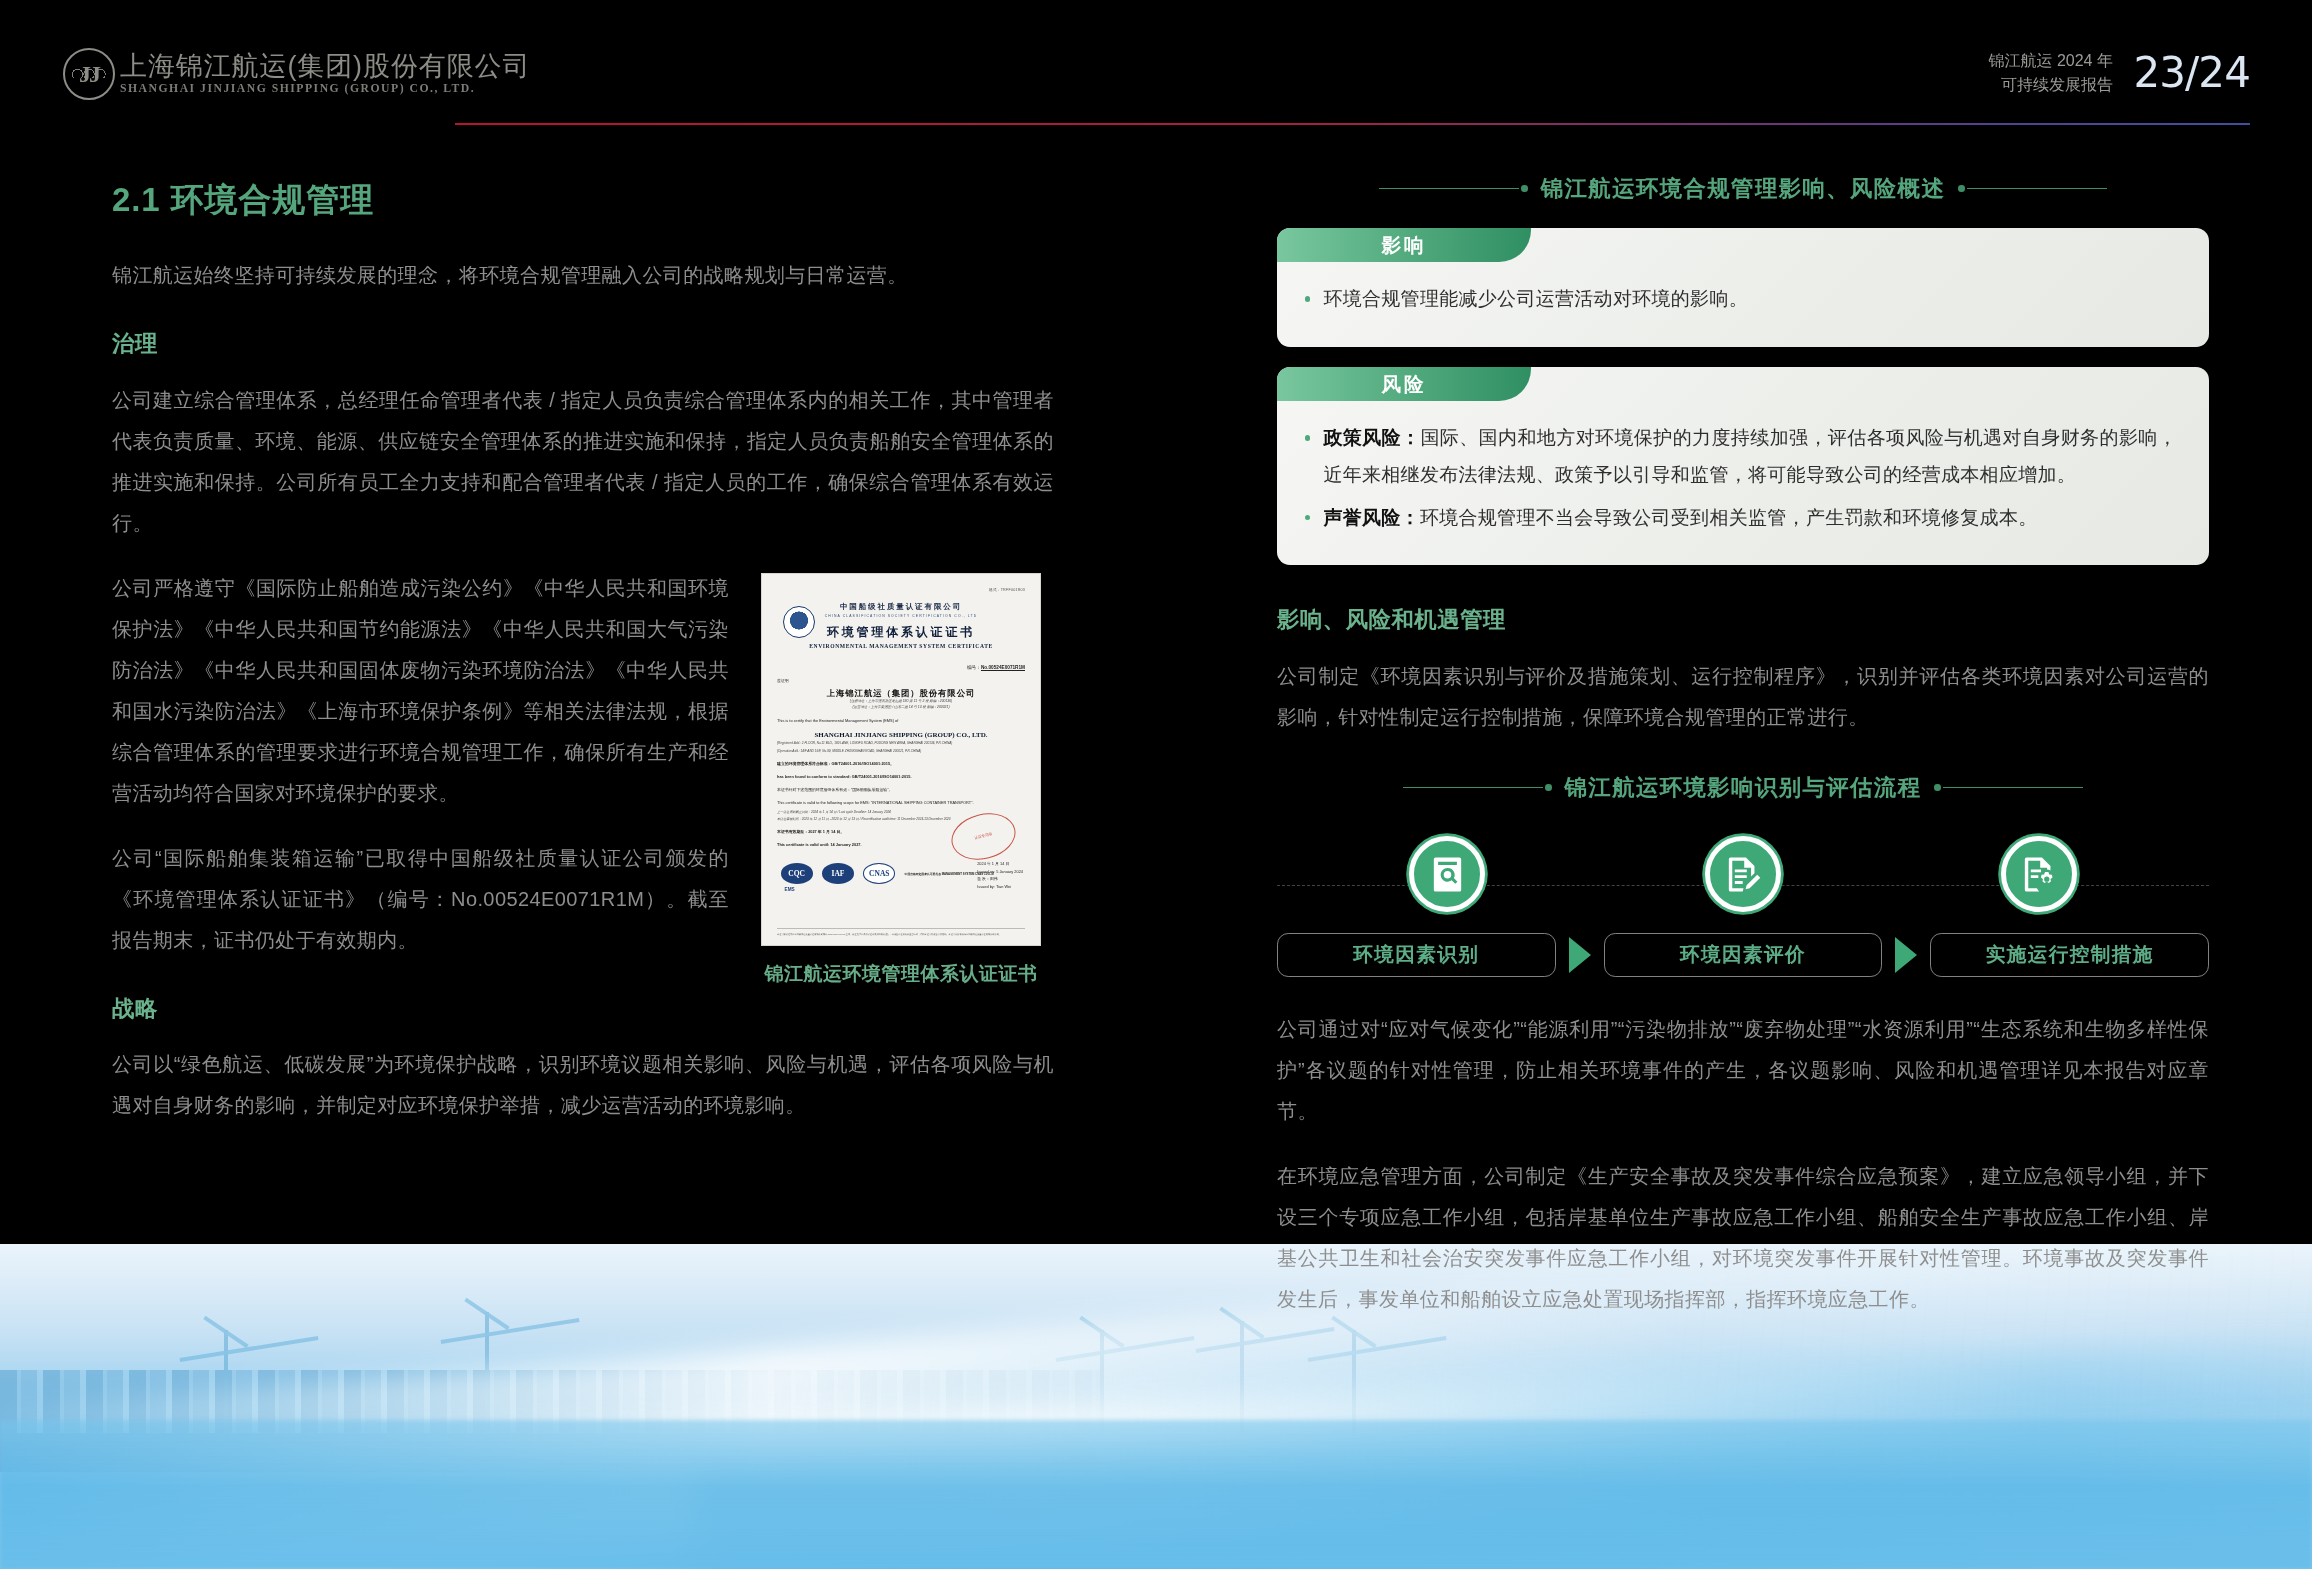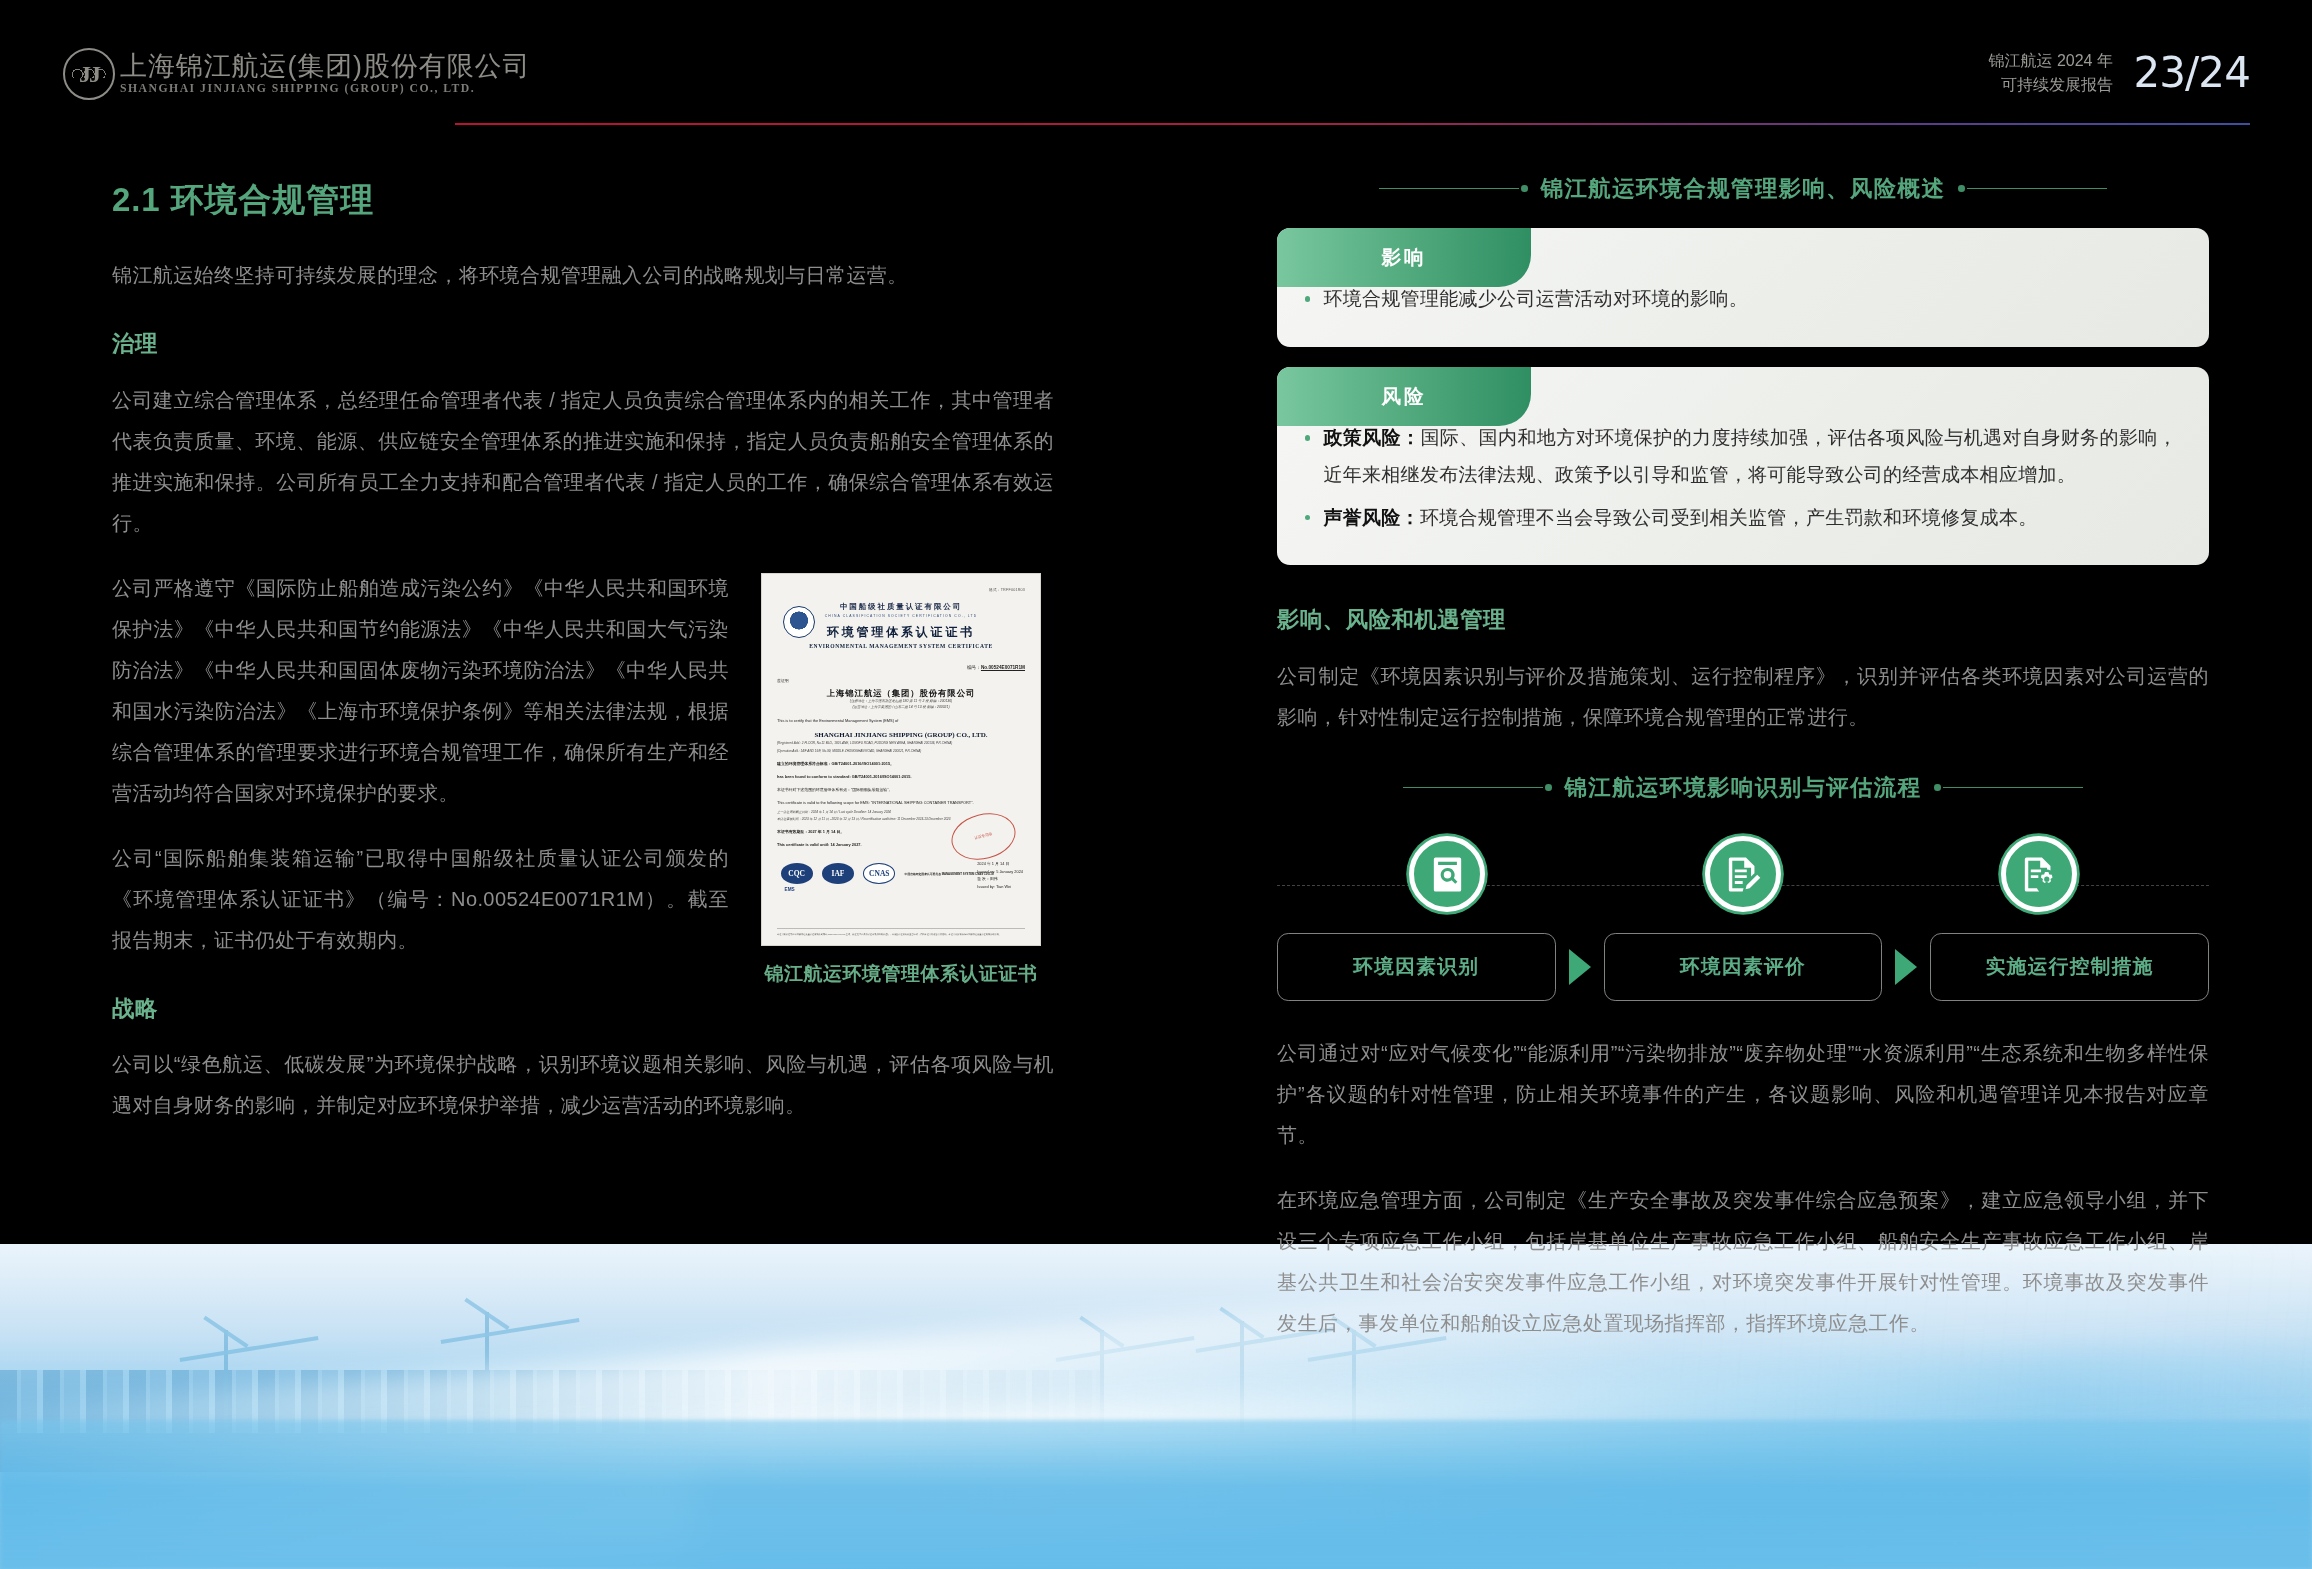--- a/index.html
+++ b/index.html
@@ -244,7 +244,7 @@
   }
   .card-tab {
     position: absolute; left: 0; top: 0;
-    min-width: 254px; height: 59px;
+    min-width: 254px; height: 34px;
     background: linear-gradient(90deg, #79c79f 0%, #4fa87b 55%, #2f8f63 100%);
     border-radius: 13px 0 32px 0;
     display: flex; align-items: center; justify-content: center;

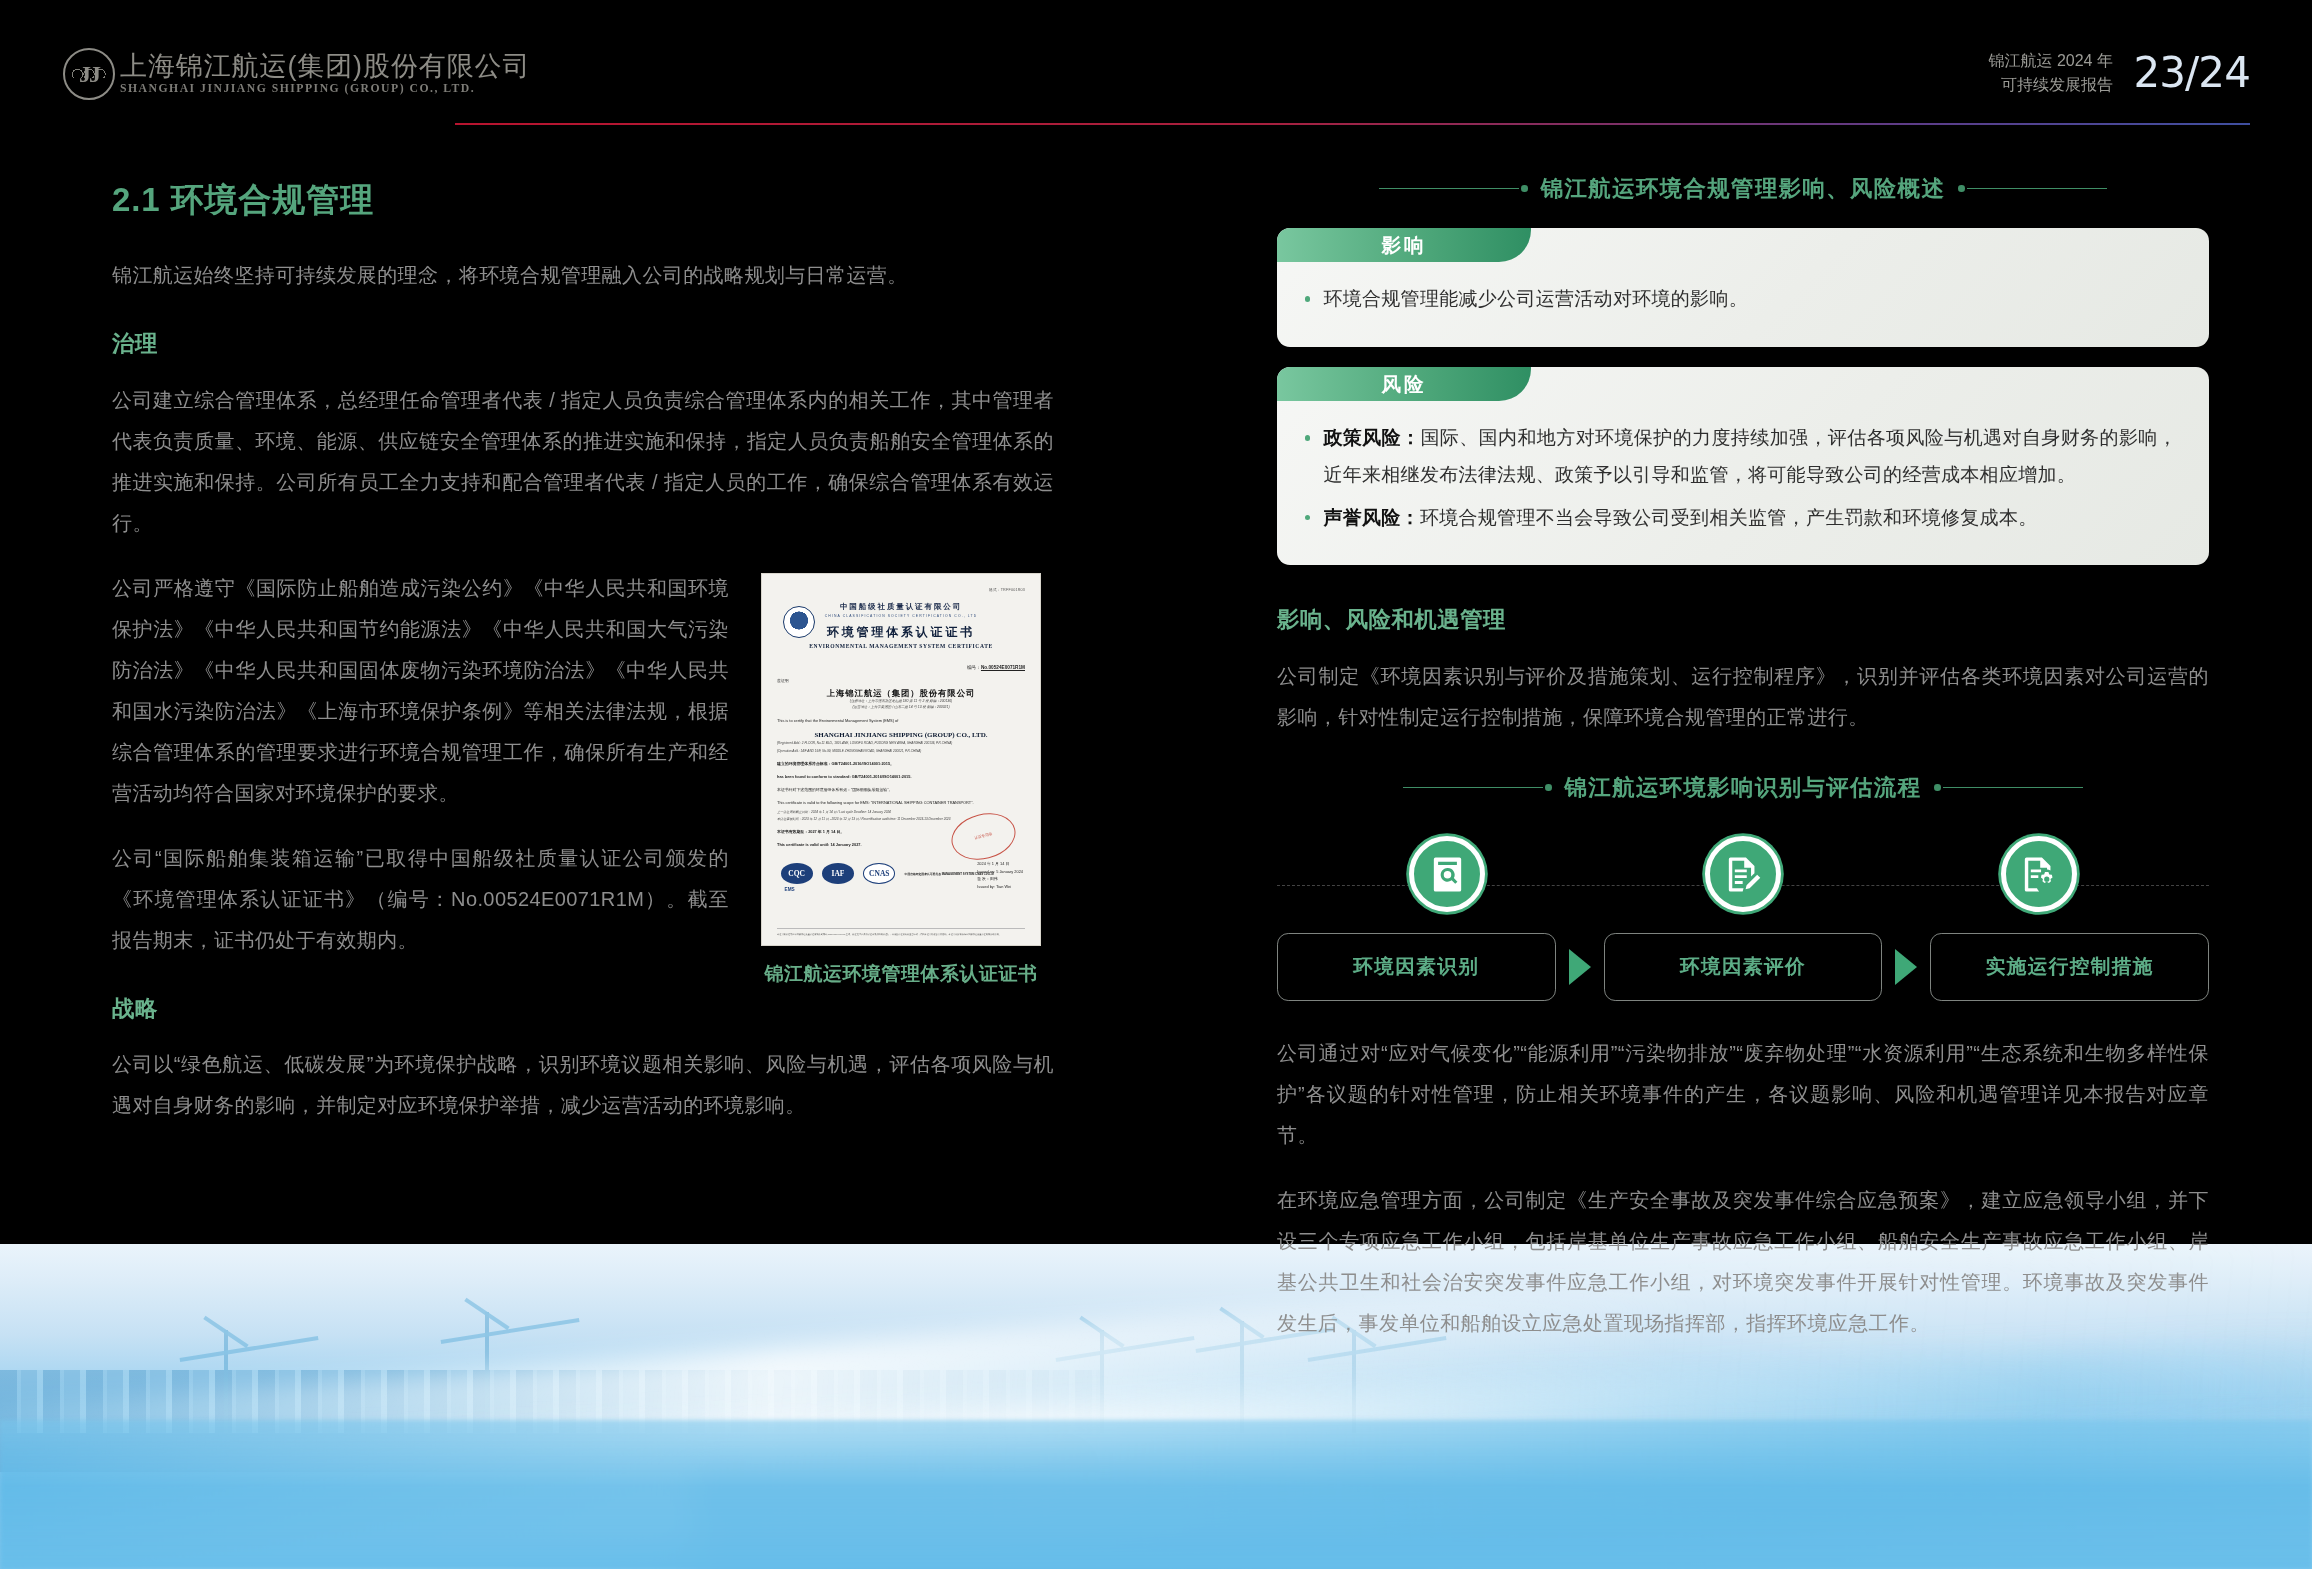--- a/index.html
+++ b/index.html
@@ -286,7 +286,7 @@
   .flow-icon svg { width: 41px; height: 41px; fill: #ffffff; }
   .flow-steps { display: flex; align-items: center; gap: 13px; }
   .flow-step {
-    flex: 1; height: 68px; border: 1.9px solid #7f8480; border-radius: 11.2px;
+    flex: 1; height: 44px; border: 1.9px solid #7f8480; border-radius: 11.2px;
     display: flex; align-items: center; justify-content: center;
     color: #5dad87; font-size: 19.6px; font-weight: bold; letter-spacing: 1.4px;
     background: rgba(0,0,0,.25);

